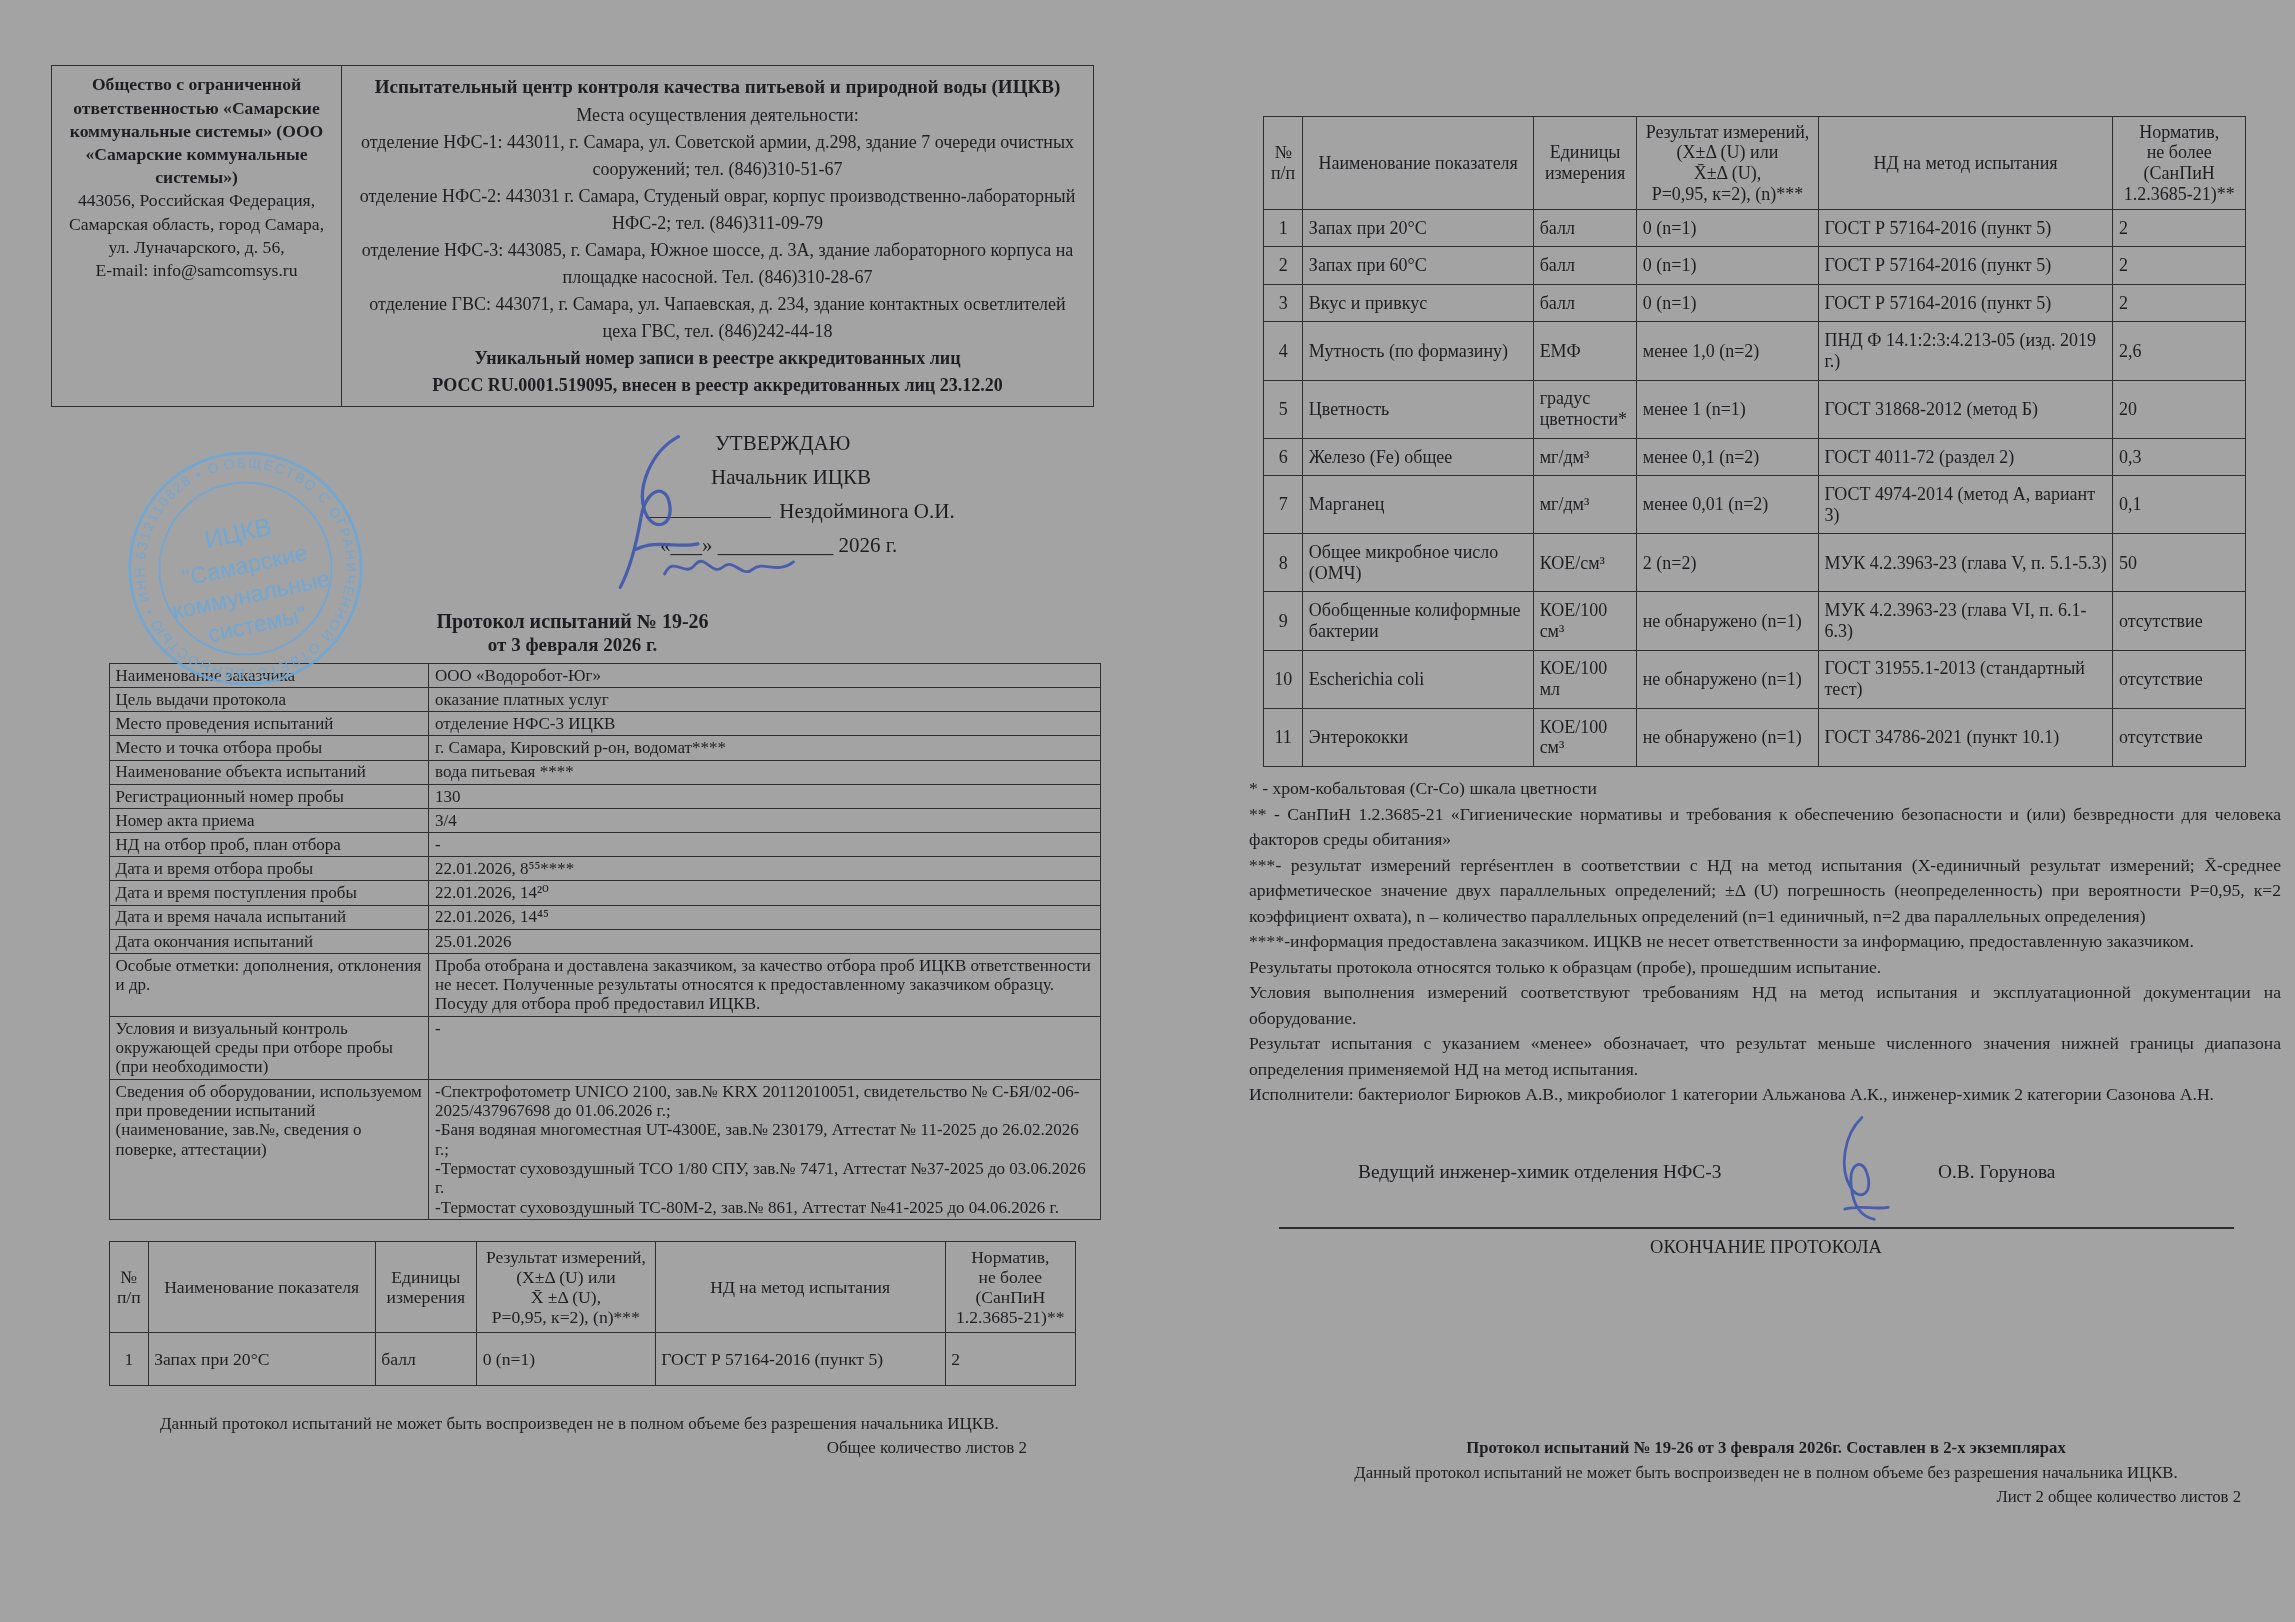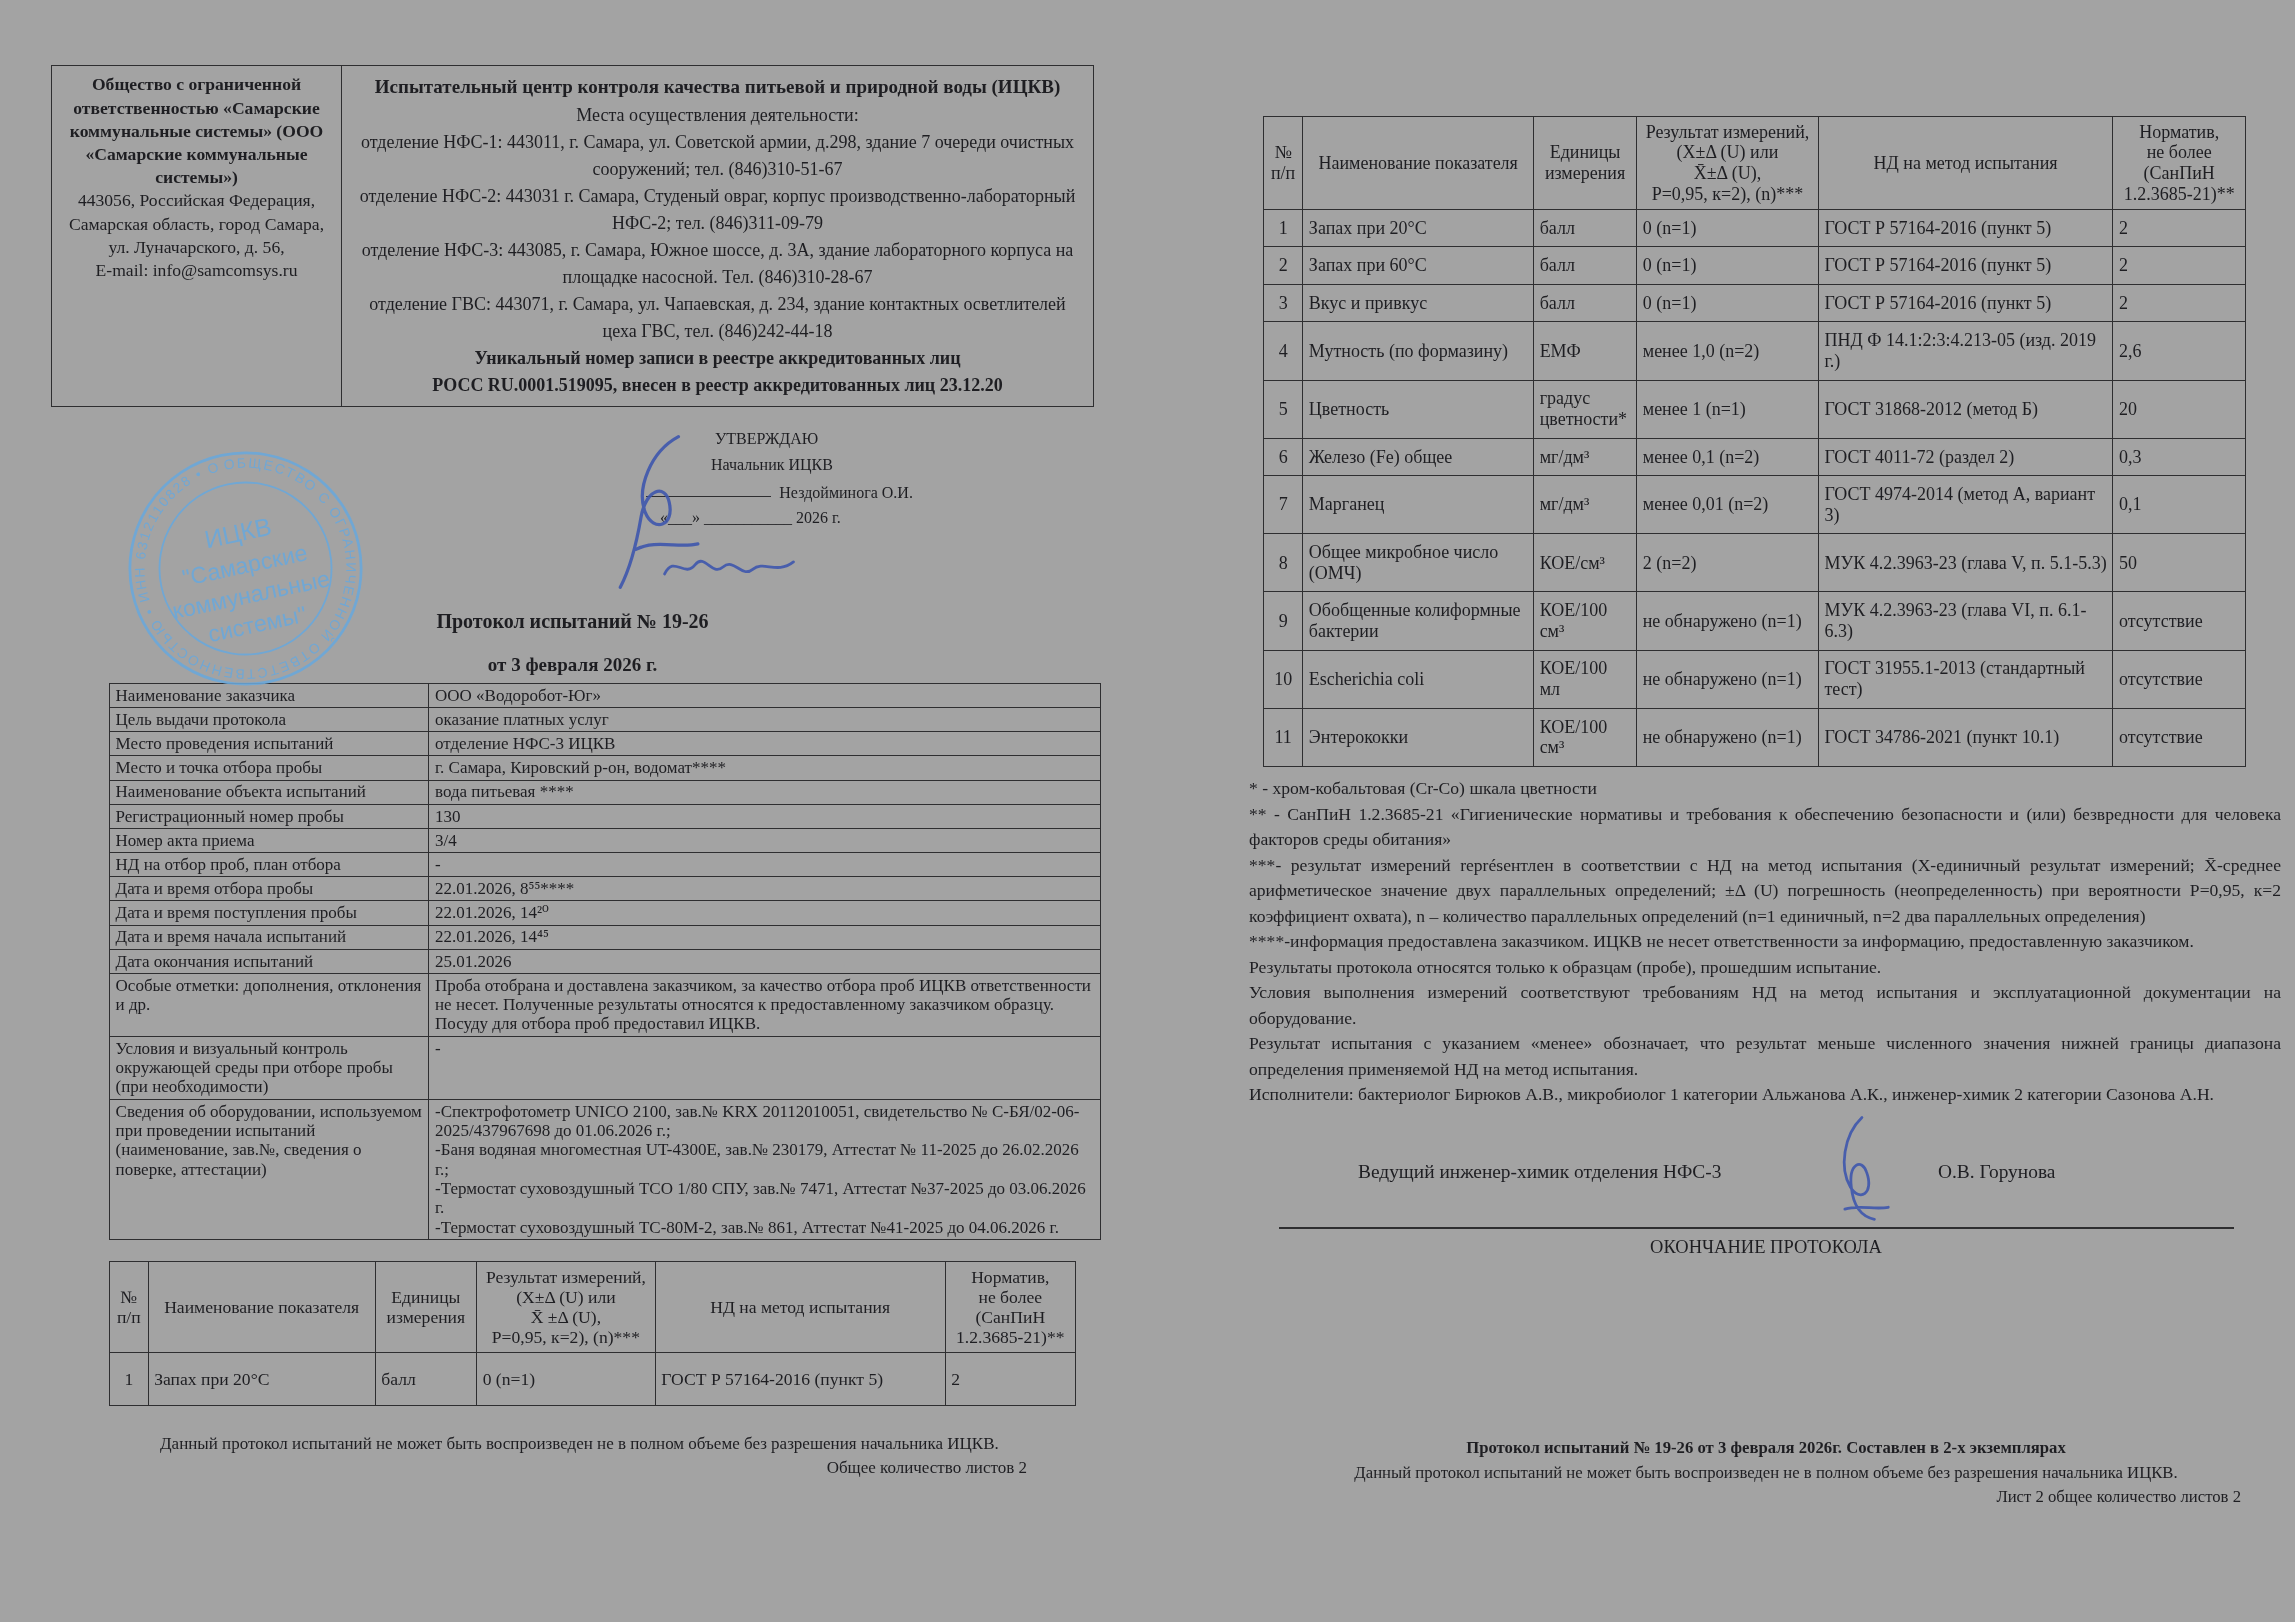--- a/index.html
+++ b/index.html
@@ -26,7 +26,7 @@
   .stamp{position:absolute;left:65px;top:32px;width:259px;height:259px;
          transform:rotate(-12deg);opacity:.88;z-index:2;}
   .approve{position:relative;margin-left:553px;width:435px;padding-top:18.5px;
-           font-size:16px;line-height:1.62;}
+           font-size:21px;line-height:1.62;}
   .ap1{padding-left:111px;}
   .ap2{padding-left:107px;}
   .ap3{padding-left:42px;}

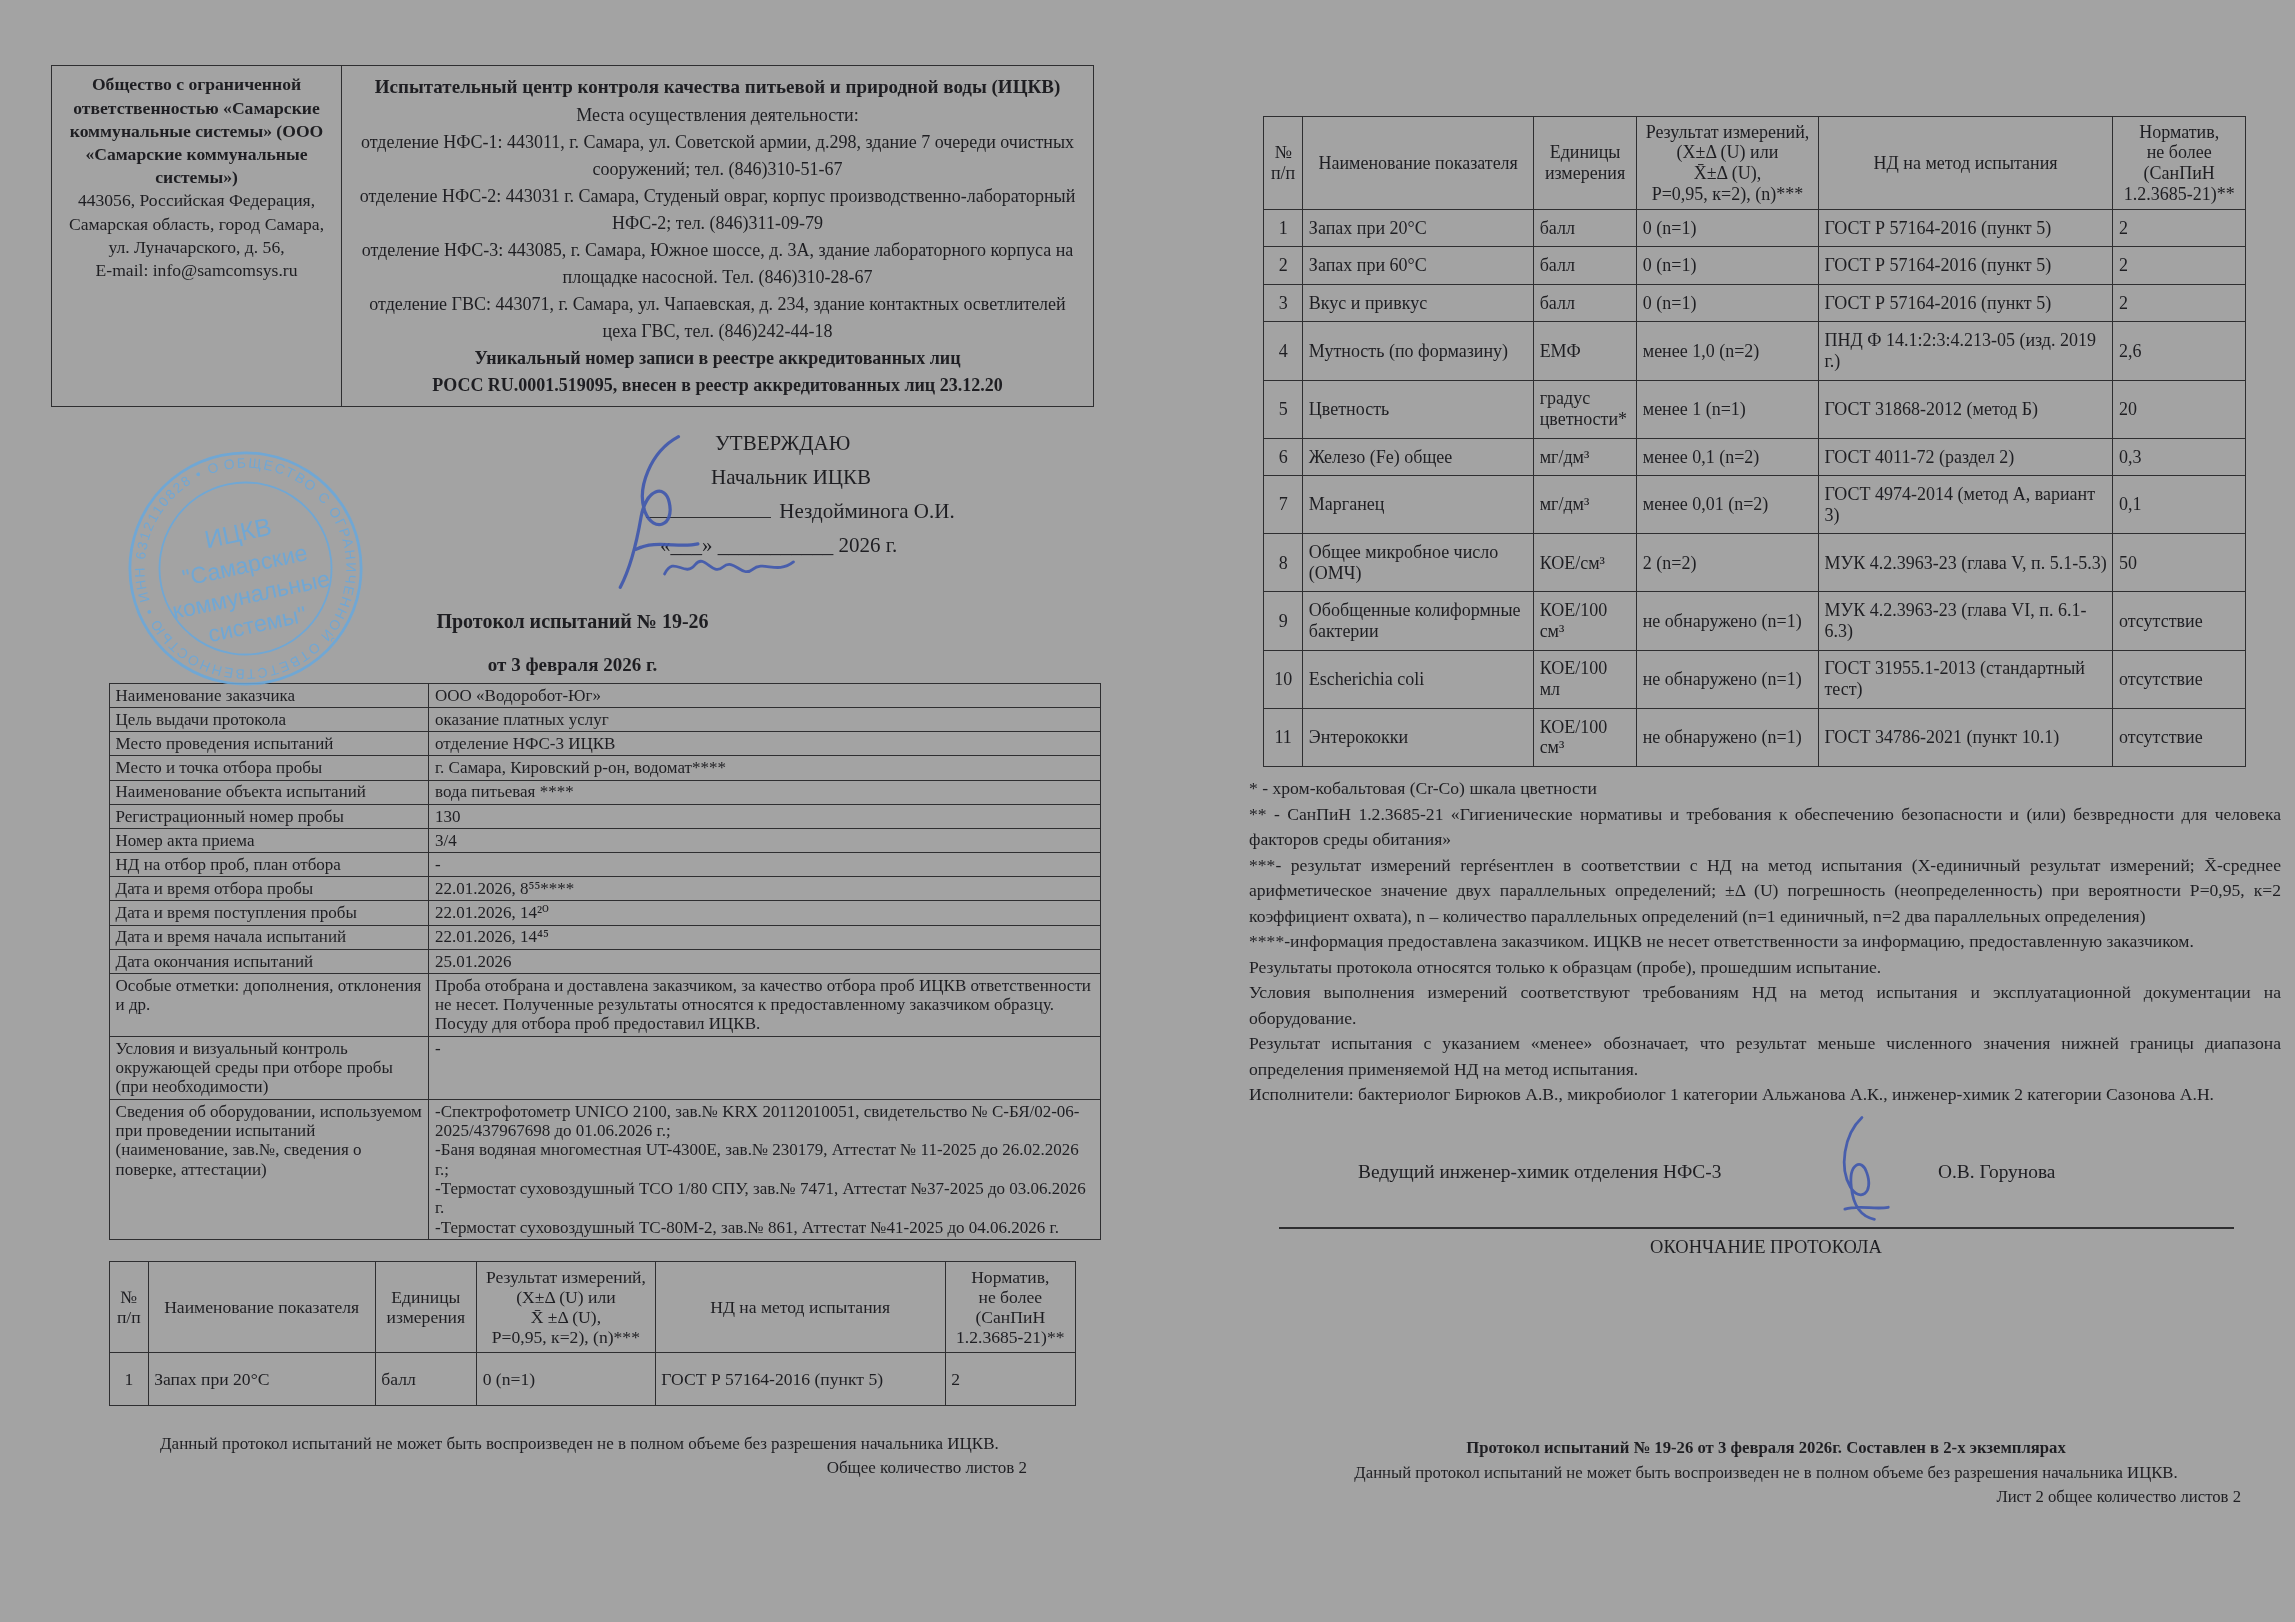--- a/index.html
+++ b/index.html
@@ -36,7 +36,7 @@
   .sigd{position:absolute;left:56px;top:139px;z-index:3;}
 
   .title1{margin-top:8.3px;text-align:center;font-weight:bold;font-size:20px;}
-  .title2{text-align:center;font-weight:bold;font-size:19px;margin-top:21px;}
+  .title2{text-align:center;font-weight:bold;font-size:19px;margin-top:1px;}
 
   
   .details{width:992px;margin:7.4px 0 0 58px;table-layout:fixed;font-size:17px;line-height:1.14;}

